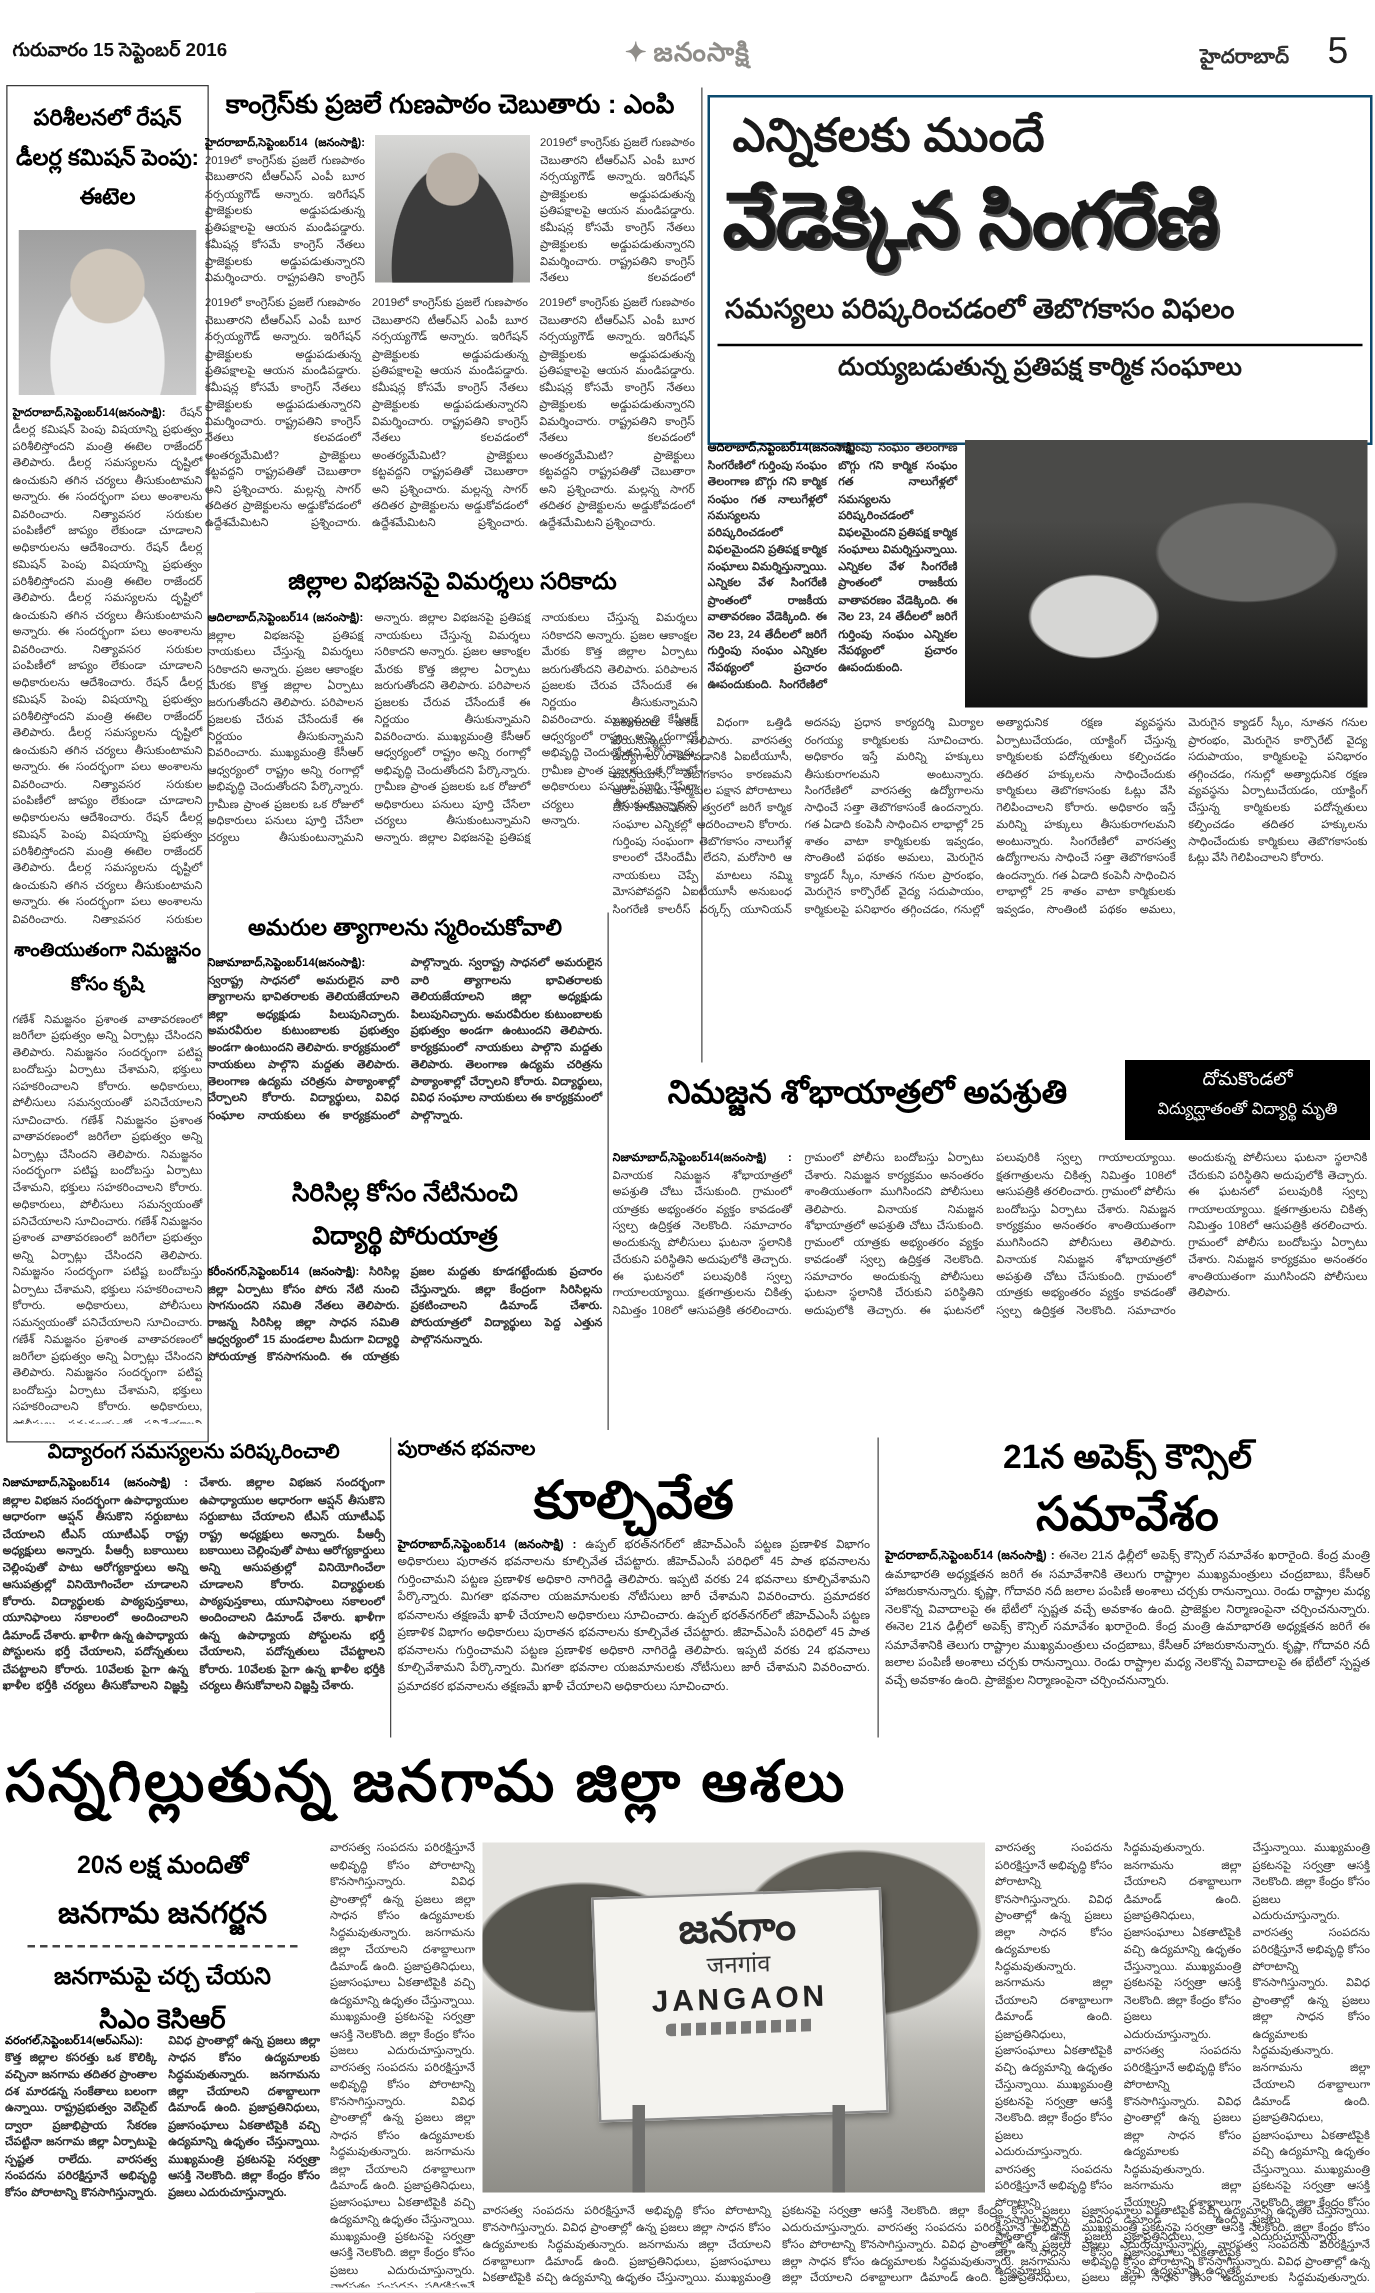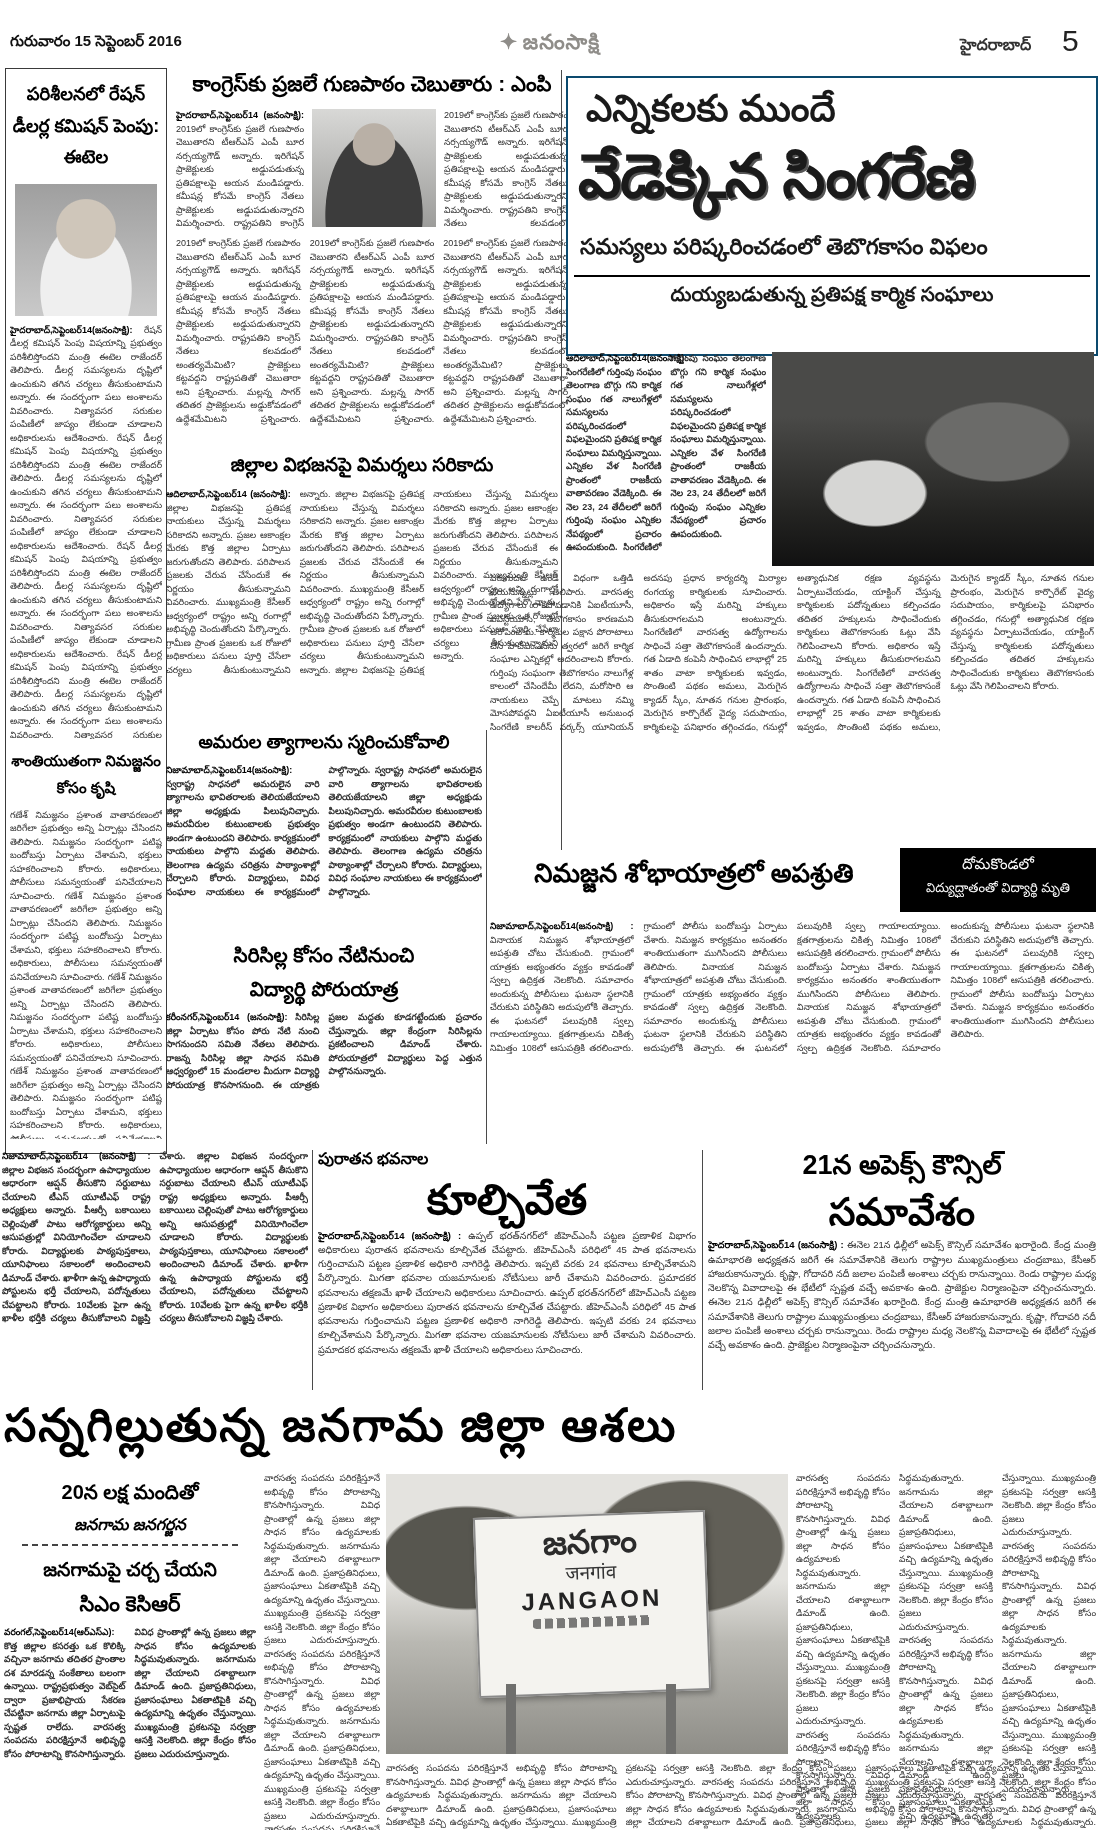--- a/index.html
+++ b/index.html
@@ -69,7 +69,7 @@
     <div class="bodytxt" style="height:330px;">గణేశ్ నిమజ్జనం ప్రశాంత వాతావరణంలో జరిగేలా ప్రభుత్వం అన్ని ఏర్పాట్లు చేసిందని తెలిపారు. నిమజ్జనం సందర్భంగా పటిష్ట బందోబస్తు ఏర్పాటు చేశామని, భక్తులు సహకరించాలని కోరారు. అధికారులు, పోలీసులు సమన్వయంతో పనిచేయాలని సూచించారు. గణేశ్ నిమజ్జనం ప్రశాంత వాతావరణంలో జరిగేలా ప్రభుత్వం అన్ని ఏర్పాట్లు చేసిందని తెలిపారు. నిమజ్జనం సందర్భంగా పటిష్ట బందోబస్తు ఏర్పాటు చేశామని, భక్తులు సహకరించాలని కోరారు. అధికారులు, పోలీసులు సమన్వయంతో పనిచేయాలని సూచించారు. గణేశ్ నిమజ్జనం ప్రశాంత వాతావరణంలో జరిగేలా ప్రభుత్వం అన్ని ఏర్పాట్లు చేసిందని తెలిపారు. నిమజ్జనం సందర్భంగా పటిష్ట బందోబస్తు ఏర్పాటు చేశామని, భక్తులు సహకరించాలని కోరారు. అధికారులు, పోలీసులు సమన్వయంతో పనిచేయాలని సూచించారు. గణేశ్ నిమజ్జనం ప్రశాంత వాతావరణంలో జరిగేలా ప్రభుత్వం అన్ని ఏర్పాట్లు చేసిందని తెలిపారు. నిమజ్జనం సందర్భంగా పటిష్ట బందోబస్తు ఏర్పాటు చేశామని, భక్తులు సహకరించాలని కోరారు. అధికారులు, పోలీసులు సమన్వయంతో పనిచేయాలని సూచించారు.</div>
   </div>
 
-  <div class="abs" style="left:176px;top:72px;width:392px;height:372px;">
+  <div class="abs" style="left:164px;top:72px;width:392px;height:372px;">
     <div class="hl center" style="font-size:21px;">కాంగ్రెస్‌కు ప్రజలే గుణపాఠం చెబుతారు : ఎంపి</div>
     <div style="display:flex;gap:8px;margin-top:8px;">
       <div class="bodytxt" style="width:128px;height:122px;">

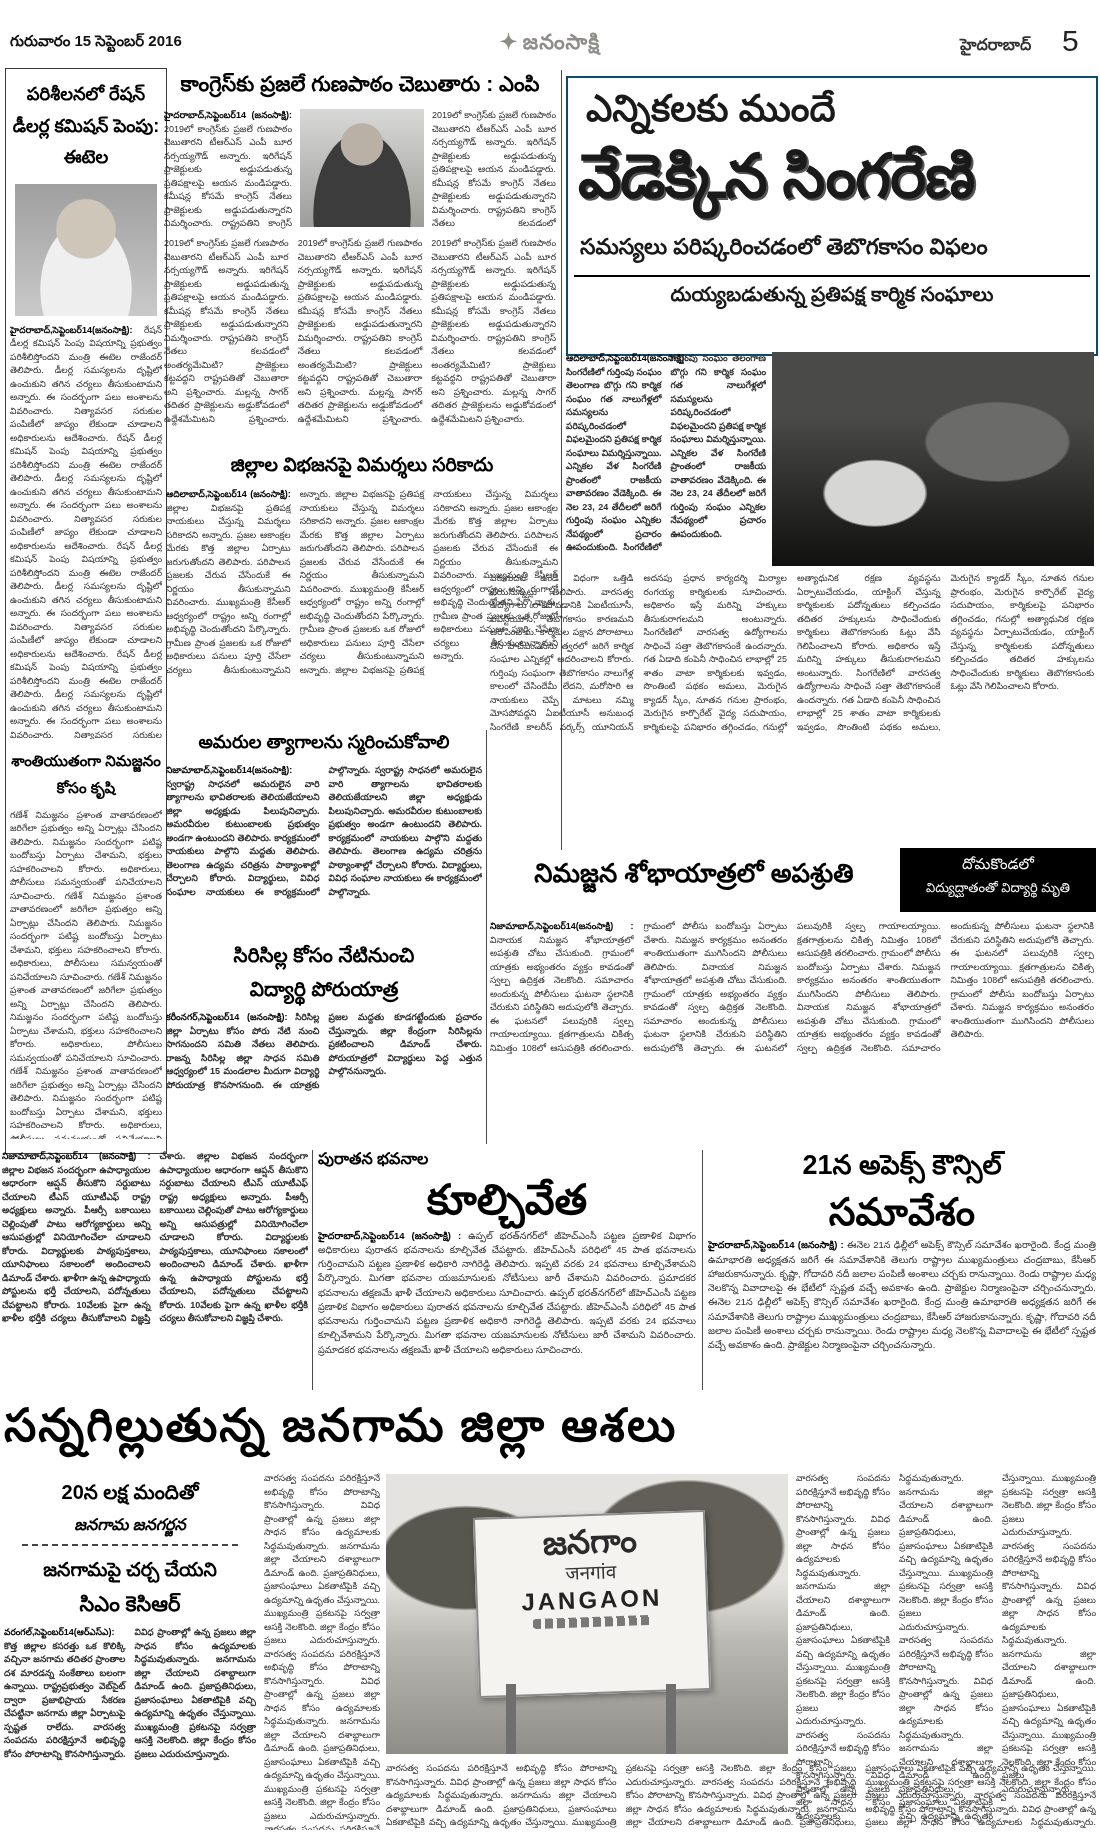--- a/index.html
+++ b/index.html
@@ -148,6 +148,7 @@
   </div>
 
   <div class="abs" style="left:2px;top:1150px;width:306px;height:240px;">
+    <div class="hl center" style="font-size:16px;white-space:nowrap;overflow:hidden;padding:2px 0 6px;">విద్యారంగ సమస్యలను పరిష్కరించాలి</div>
     <div class="bodytxt cols2" style="height:206px;">
       <b>నిజామాబాద్,సెప్టెంబర్14 (జనంసాక్షి) :</b>
       <span>జిల్లాల విభజన సందర్భంగా ఉపాధ్యాయుల ఆధారంగా ఆప్షన్ తీసుకొని సర్దుబాటు చేయాలని టీఎస్ యూటీఎఫ్ రాష్ట్ర అధ్యక్షులు అన్నారు. పీఆర్సీ బకాయిలు చెల్లింపుతో పాటు ఆరోగ్యకార్డులు అన్ని ఆసుపత్రుల్లో వినియోగించేలా చూడాలని కోరారు. విద్యార్థులకు పాఠ్యపుస్తకాలు, యూనిఫాంలు సకాలంలో అందించాలని డిమాండ్ చేశారు. ఖాళీగా ఉన్న ఉపాధ్యాయ పోస్టులను భర్తీ చేయాలని, పదోన్నతులు చేపట్టాలని కోరారు. 10వేలకు పైగా ఉన్న ఖాళీల భర్తీకి చర్యలు తీసుకోవాలని విజ్ఞప్తి చేశారు. జిల్లాల విభజన సందర్భంగా ఉపాధ్యాయుల ఆధారంగా ఆప్షన్ తీసుకొని సర్దుబాటు చేయాలని టీఎస్ యూటీఎఫ్ రాష్ట్ర అధ్యక్షులు అన్నారు. పీఆర్సీ బకాయిలు చెల్లింపుతో పాటు ఆరోగ్యకార్డులు అన్ని ఆసుపత్రుల్లో వినియోగించేలా చూడాలని కోరారు. విద్యార్థులకు పాఠ్యపుస్తకాలు, యూనిఫాంలు సకాలంలో అందించాలని డిమాండ్ చేశారు. ఖాళీగా ఉన్న ఉపాధ్యాయ పోస్టులను భర్తీ చేయాలని, పదోన్నతులు చేపట్టాలని కోరారు. 10వేలకు పైగా ఉన్న ఖాళీల భర్తీకి చర్యలు తీసుకోవాలని విజ్ఞప్తి చేశారు.</span>

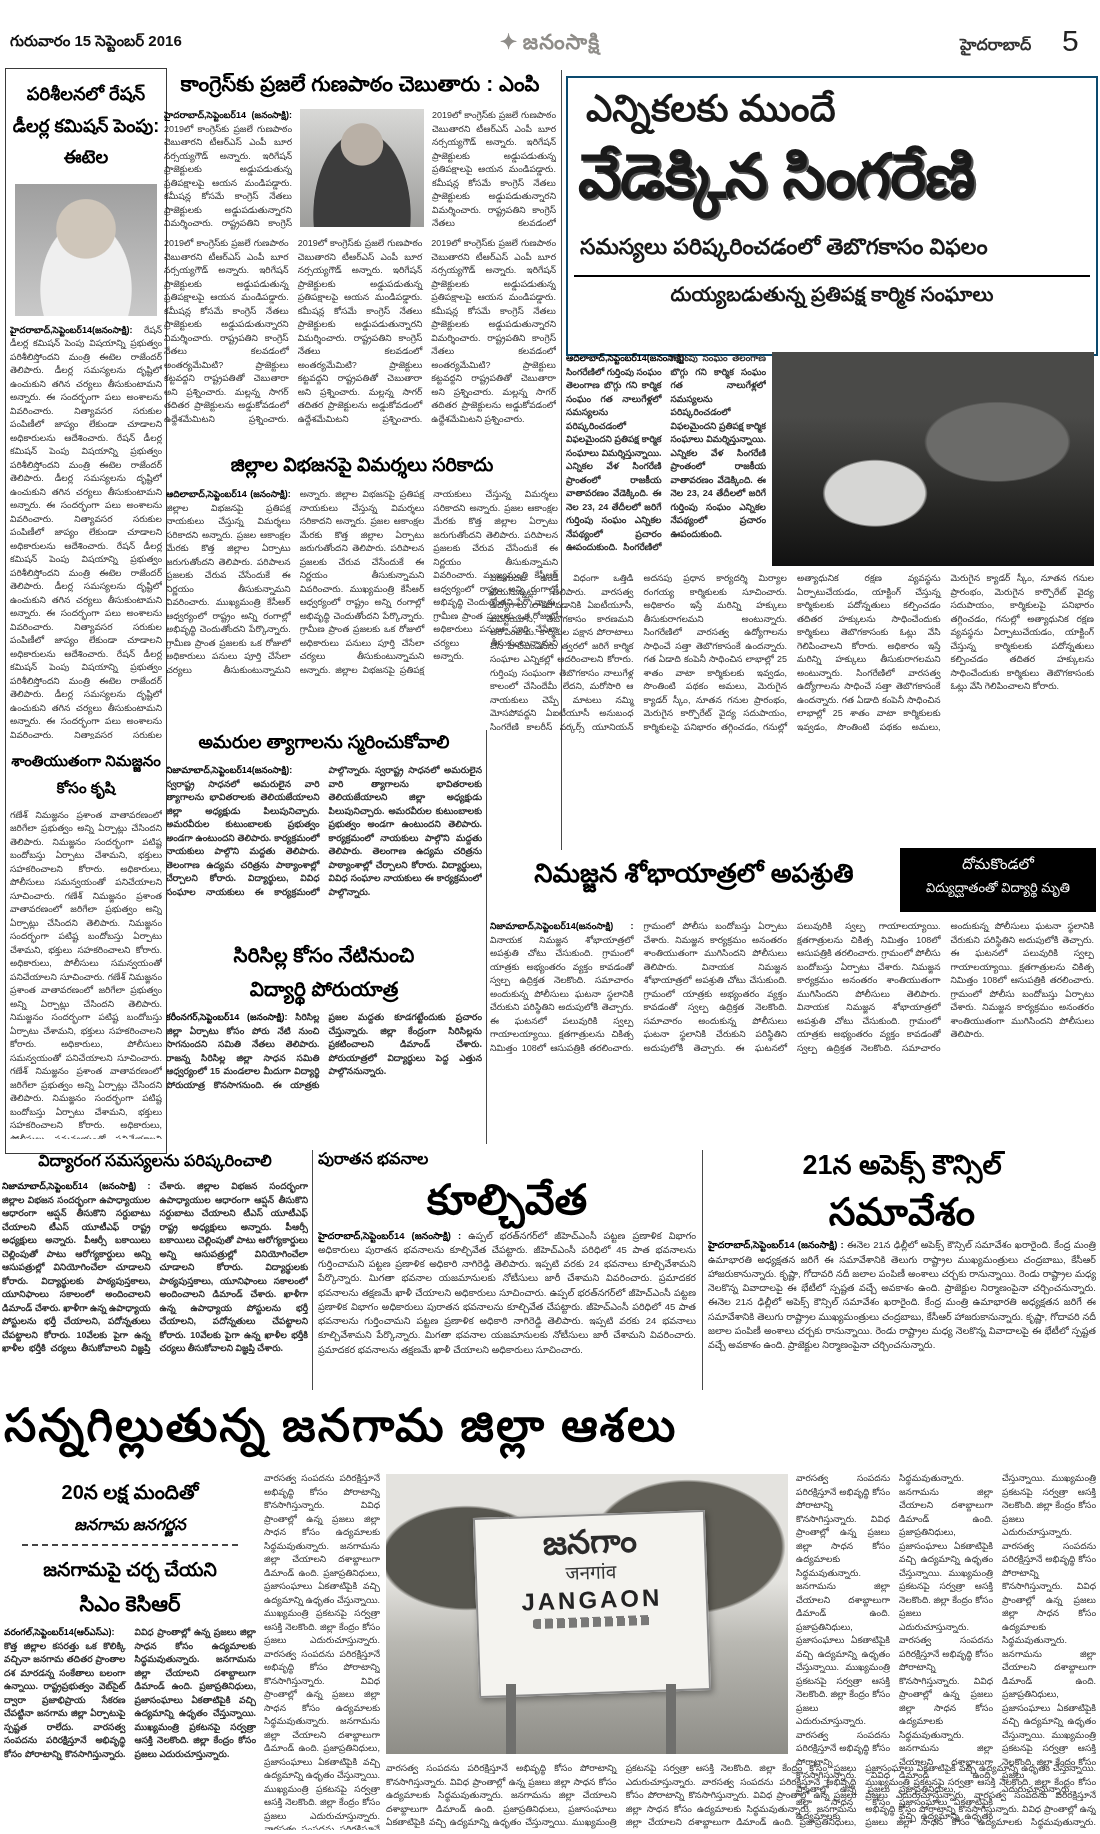--- a/index.html
+++ b/index.html
@@ -177,7 +177,7 @@
 
   <div class="abs center" style="left:4px;top:1472px;width:252px;">
     <div class="hl" style="font-size:20px;line-height:2;">20న లక్ష మందితో</div>
-    <div class="hl" style="font-size:16px;line-height:1.6;font-style:italic;">జనగామ జనగర్జన</div>
+    <div class="hl" style="font-size:24px;line-height:1.6;">జనగామ జనగర్జన</div>
     <div class="dash"></div>
     <div class="hl" style="font-size:19px;line-height:1.9;">జనగామపై చర్చ చేయని</div>
     <div class="hl" style="font-size:21px;line-height:1.5;">సిఎం కెసిఆర్</div>

